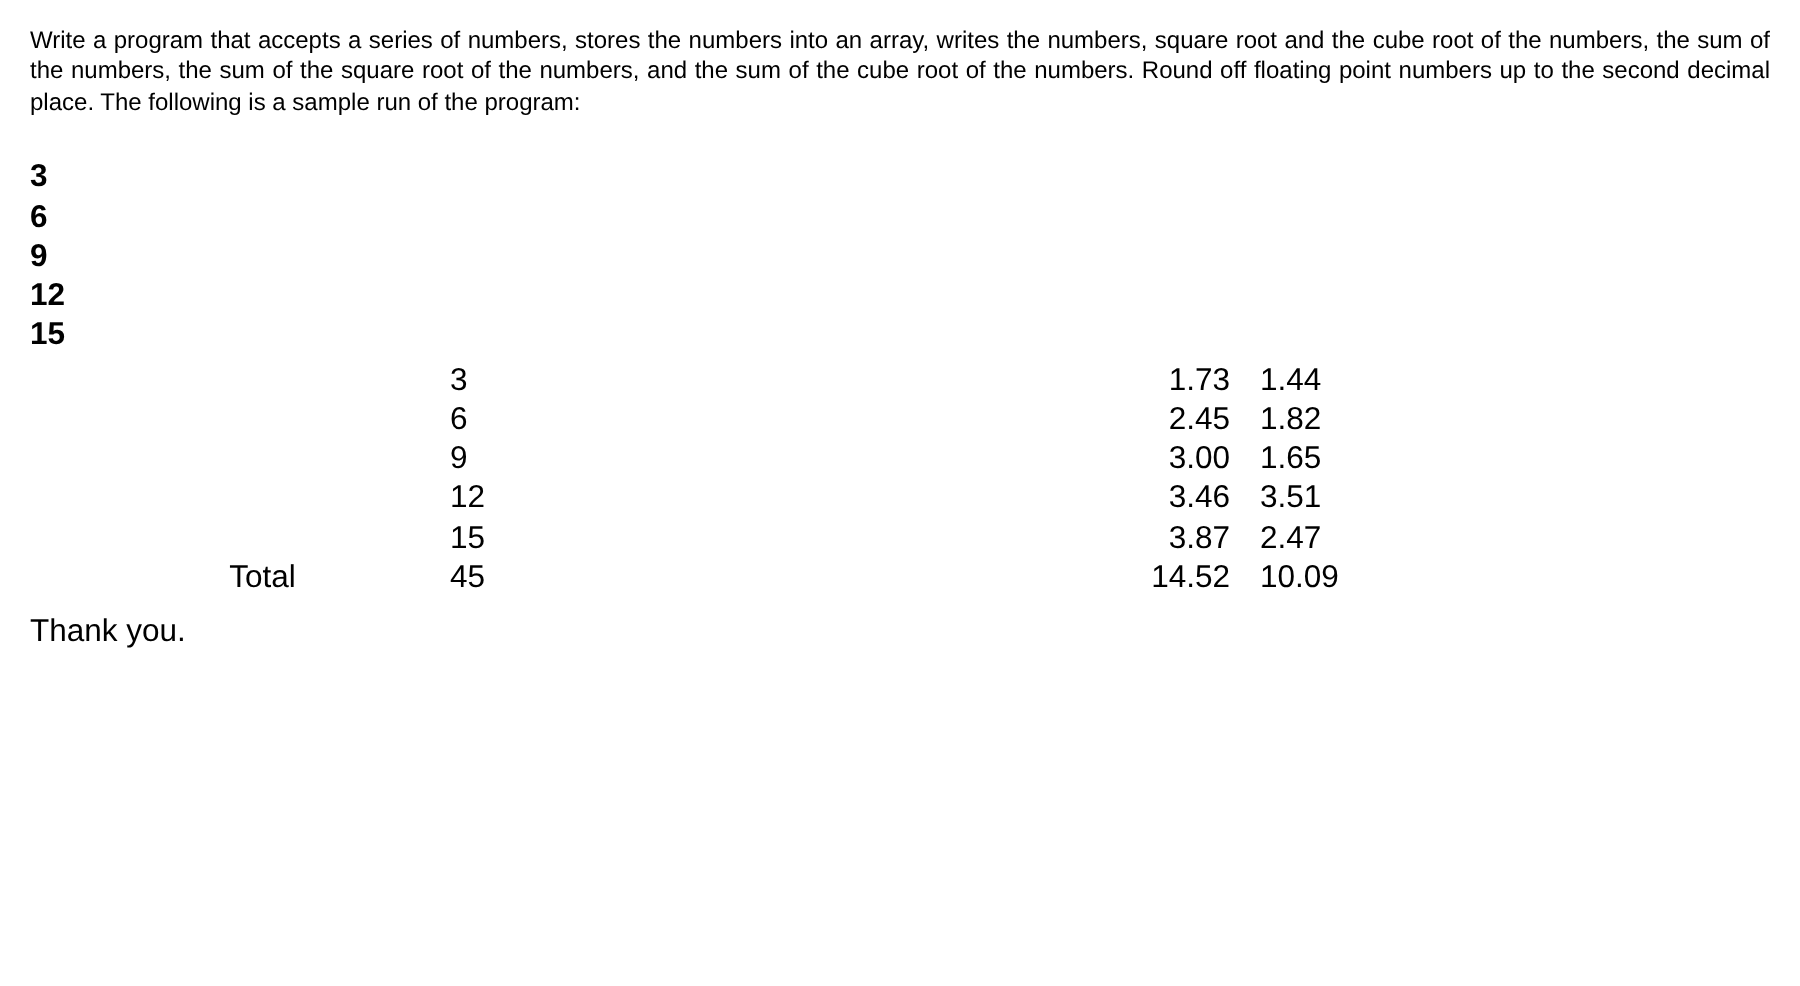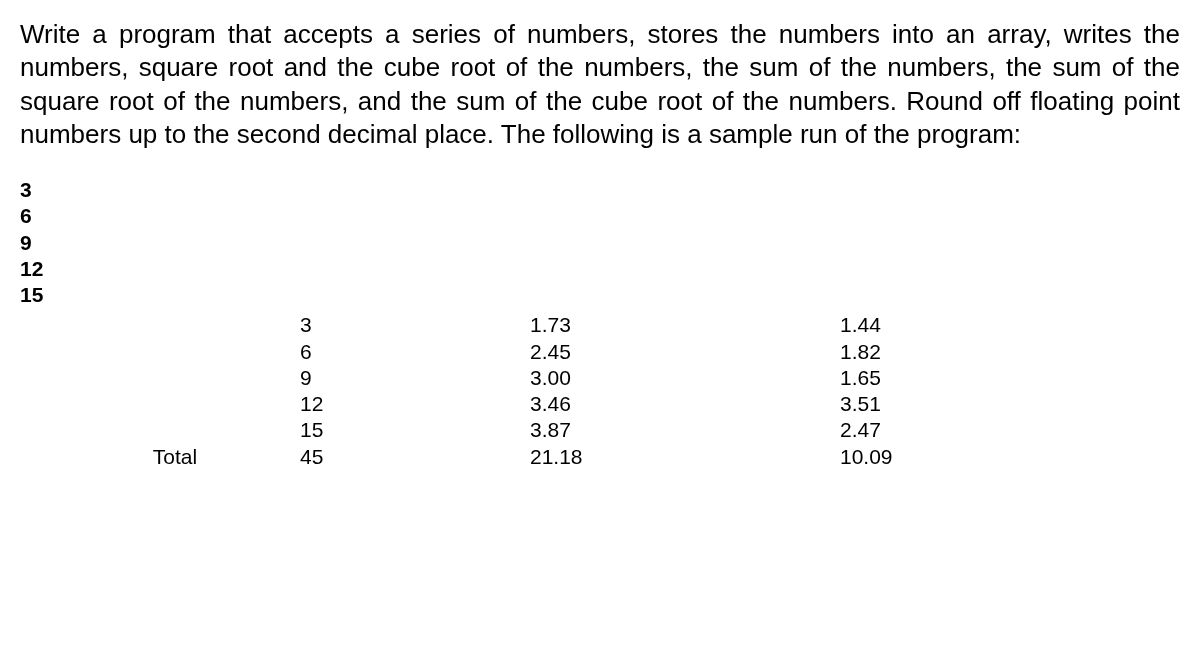--- a/index.html
+++ b/index.html
@@ -15,7 +15,7 @@
   }
   .instructions {
     font-family: Arial, Helvetica, sans-serif;
-    font-size: 26px;
+    font-size: 16px;
     text-align: justify;
     margin-bottom: 26px;
     line-height: 1.28;

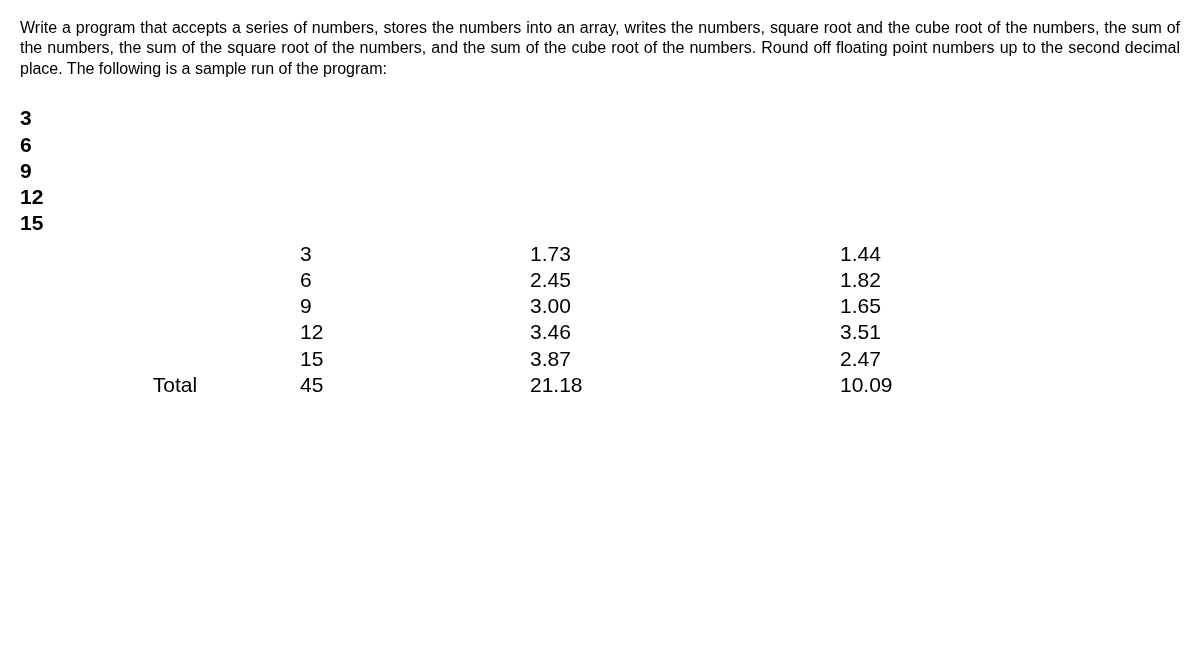--- a/index.html
+++ b/index.html
@@ -48,7 +48,7 @@
   .header-cell { font-weight: normal; }
   .total-row .col-label { text-align: center; padding-left: 70px;}
   .center-num { text-align: left; padding-left: 40px;}
-  .sqrt-val { padding-left: 0; }
+  .sqrt-val { padding-left: 0; text-align: right; }
   .cbrt-val { padding-left: 20px;}
   .cbrt-hdr { padding-left: 0;}
 </style>

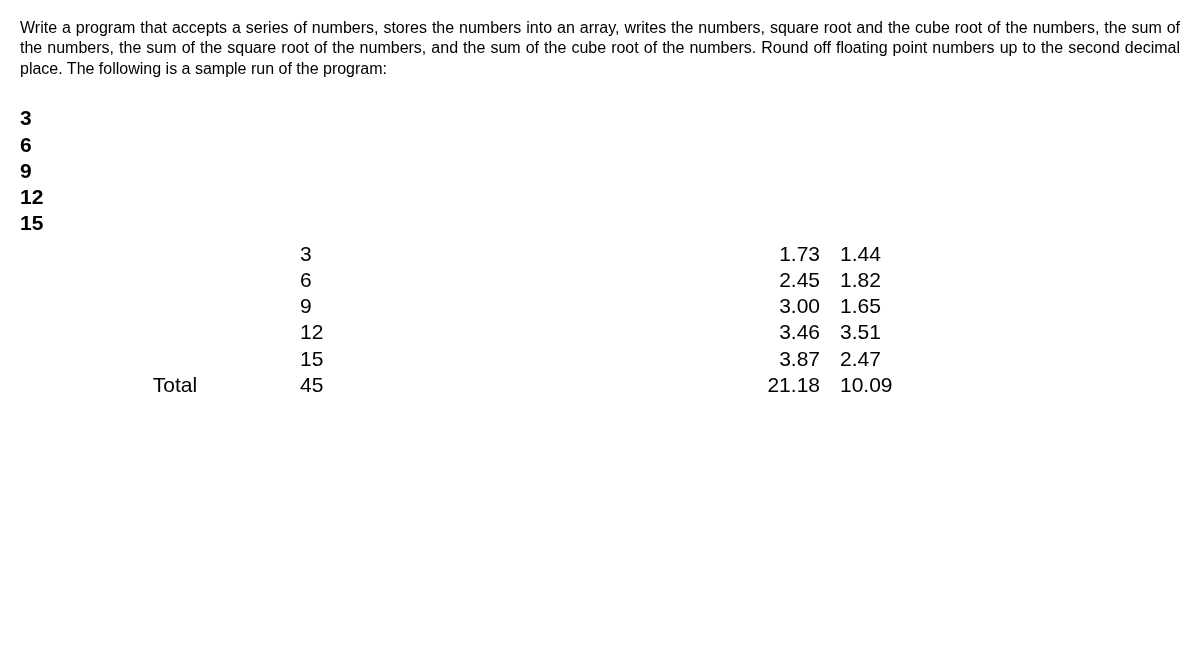--- a/index.html
+++ b/index.html
@@ -100,7 +100,7 @@
       <tr class="total-row">
         <td class="col-label">Total</td>
         <td class="col-num center-num">45</td>
-        <td class="col-sqrt sqrt-val">21.18</td>
+        <td class="col-sqrt sqrt-val">14.52</td>
         <td class="col-cbrt cbrt-val">10.09</td>
       </tr>
     </tbody>

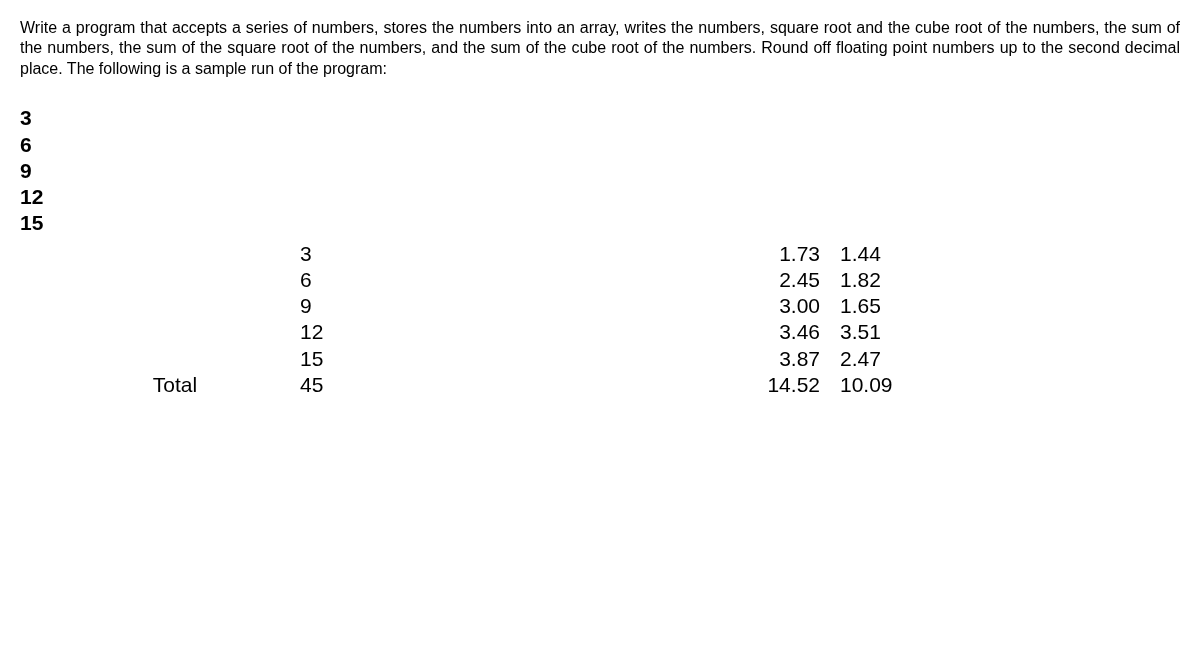--- a/index.html
+++ b/index.html
@@ -107,6 +107,7 @@
       </table>
   </div>
 
+  <div class="input-line">Thank you.</div>
 </div>
 
 </body></html>

